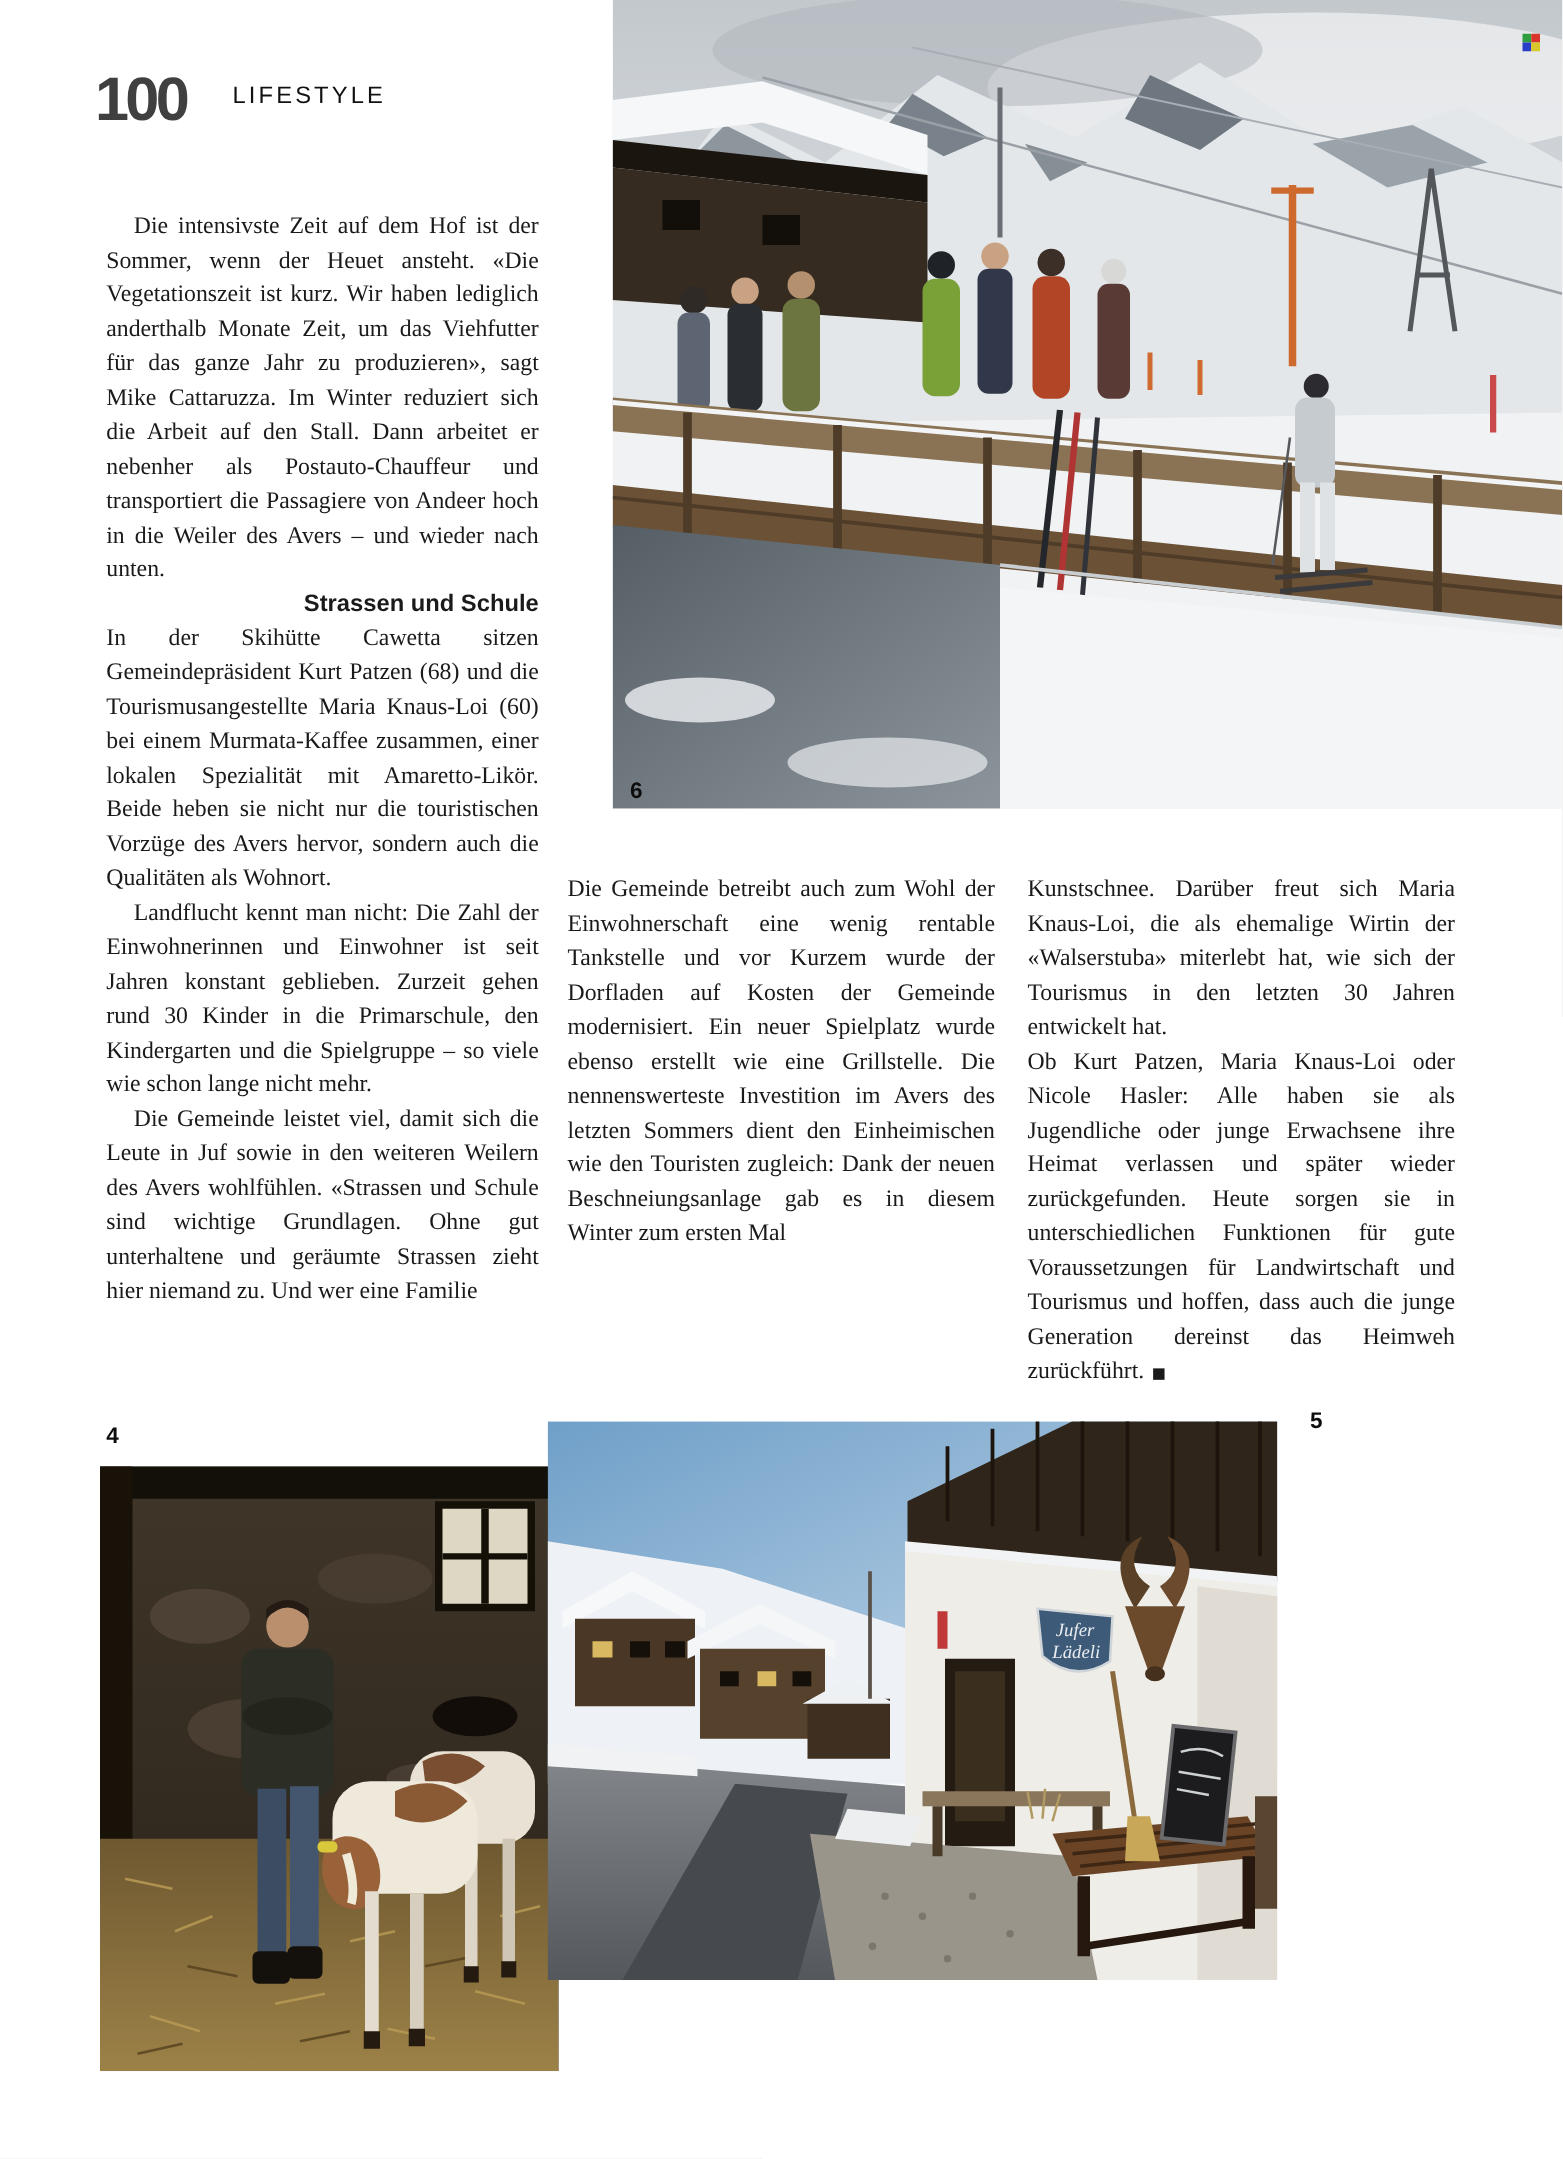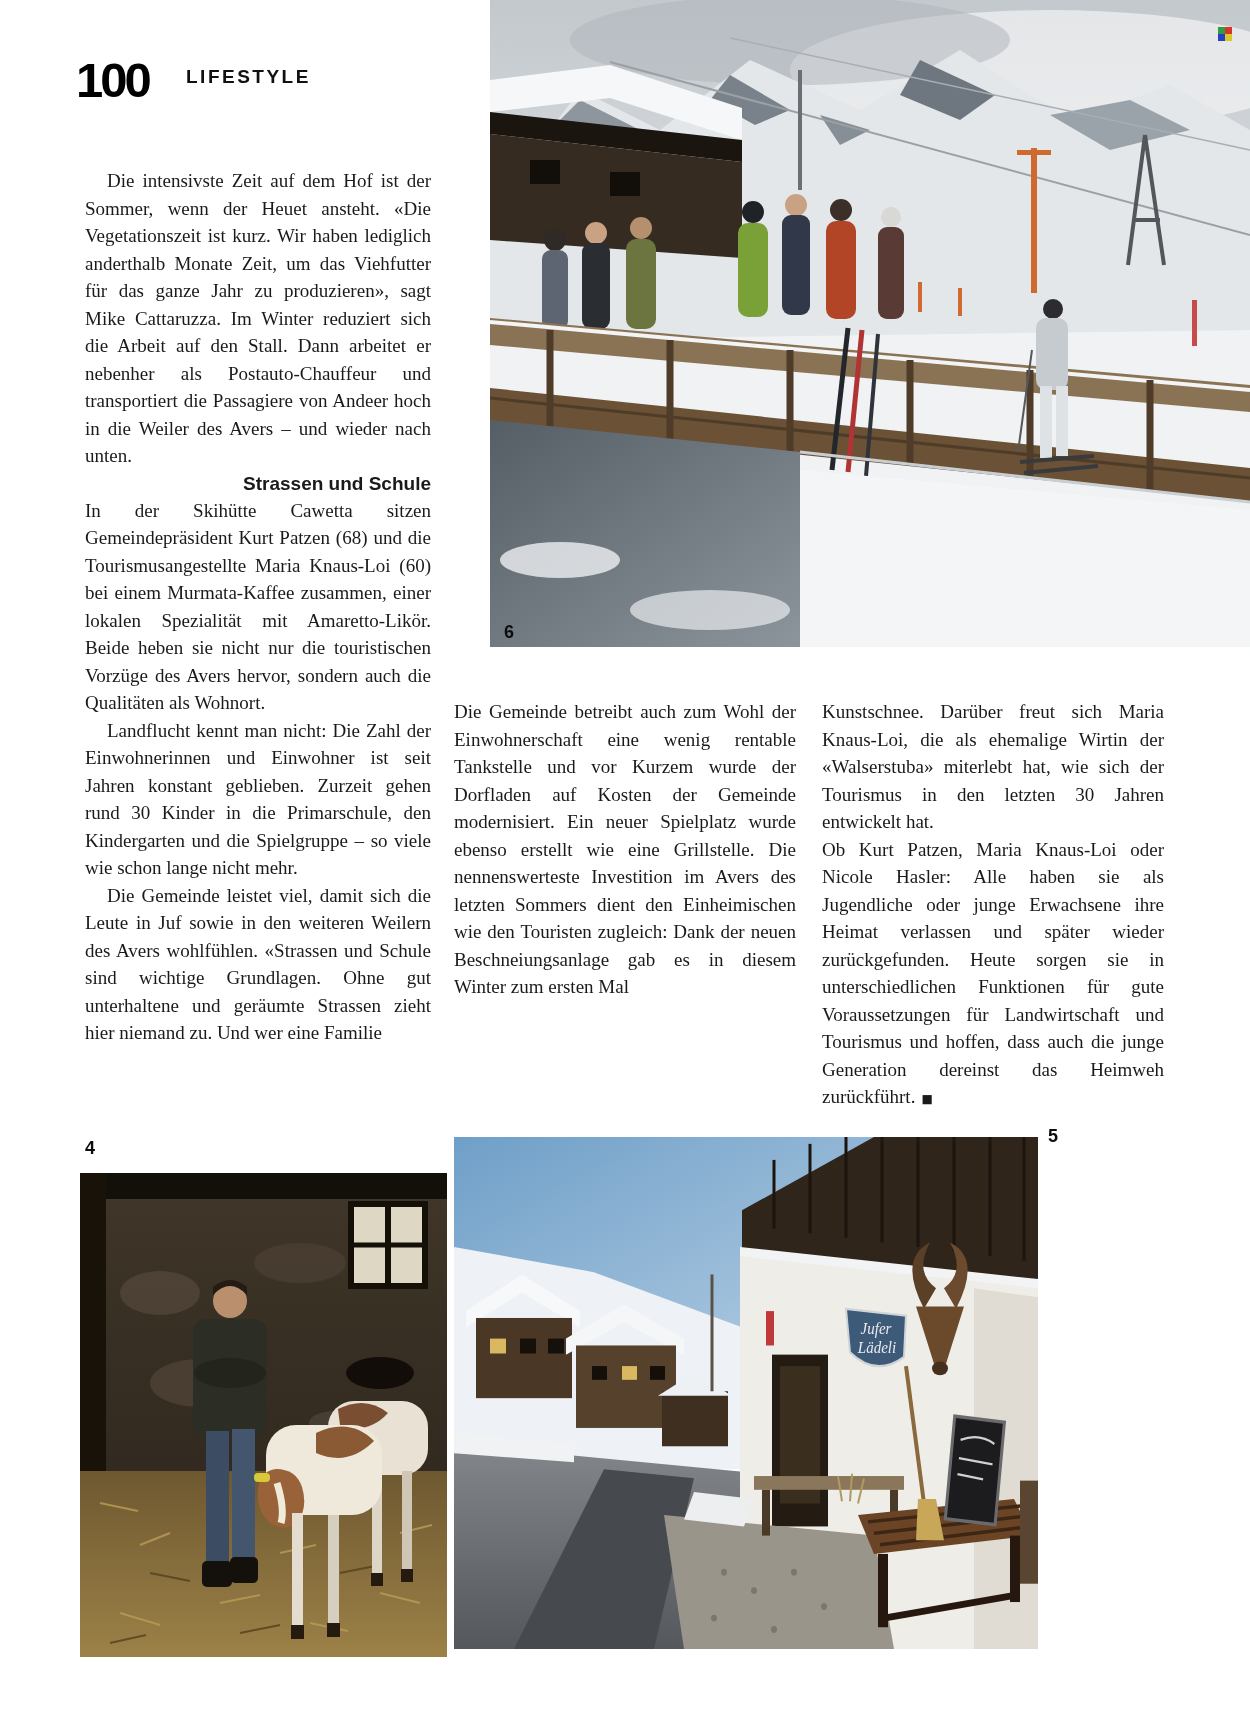--- a/index.html
+++ b/index.html
@@ -8,7 +8,7 @@
   
   .pagenum{position:absolute;left:76px;top:52px;
            font-family:"Liberation Sans","DejaVu Sans",sans-serif;
-           font-weight:bold;font-size:49px;letter-spacing:-3px;color:#000000;}
+           font-weight:bold;font-size:49px;letter-spacing:-3px;color:#404040;}
   .section{position:absolute;left:186px;top:66px;
            font-family:"Liberation Sans","DejaVu Sans",sans-serif;
            font-weight:bold;font-size:19px;letter-spacing:2.5px;color:#111;}

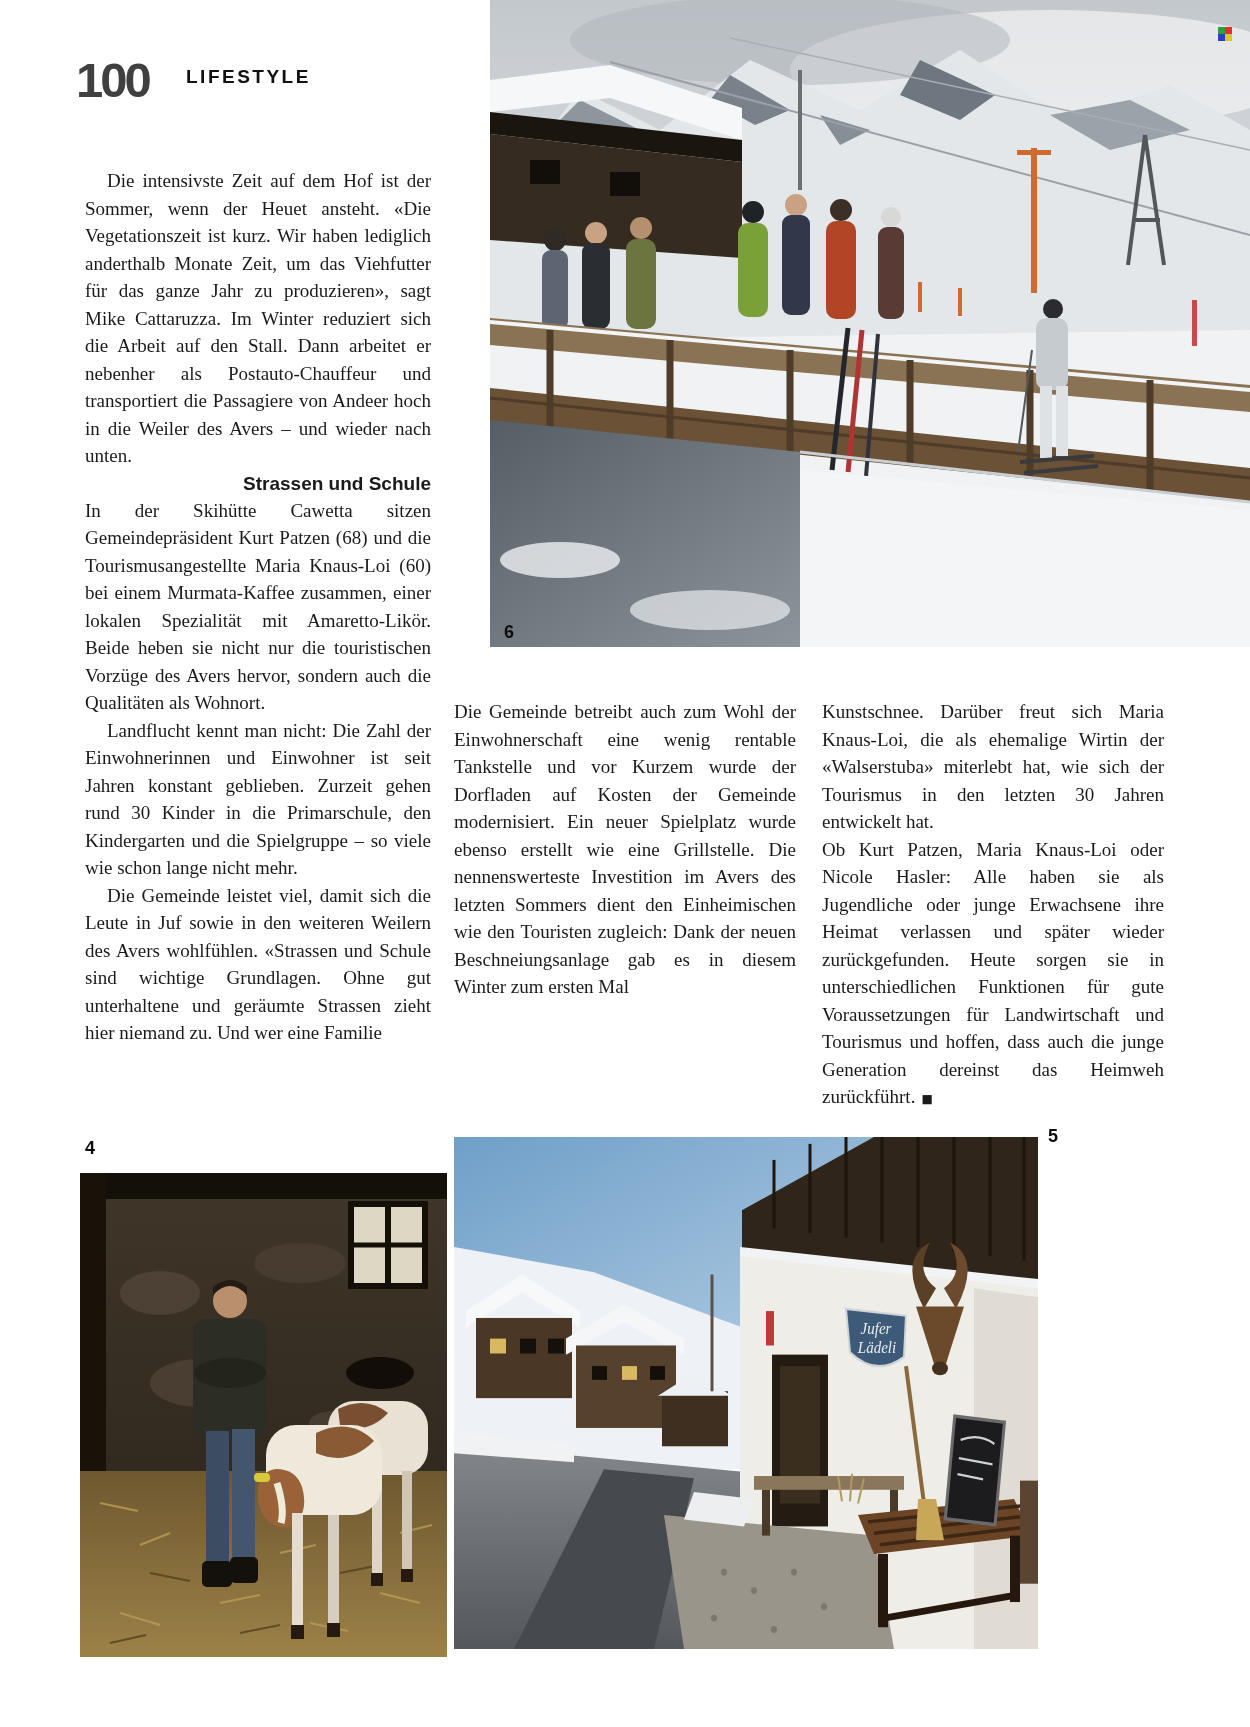--- a/index.html
+++ b/index.html
@@ -11,7 +11,7 @@
            font-weight:bold;font-size:49px;letter-spacing:-3px;color:#404040;}
   .section{position:absolute;left:186px;top:66px;
            font-family:"Liberation Sans","DejaVu Sans",sans-serif;
-           font-weight:bold;font-size:19px;letter-spacing:2.5px;color:#111;}
+           font-weight:normal;font-size:19px;letter-spacing:2.5px;color:#111;}
   
   .col{position:absolute;font-size:19px;line-height:27.5px;text-align:justify;
        hyphens:auto;-webkit-hyphens:auto;}

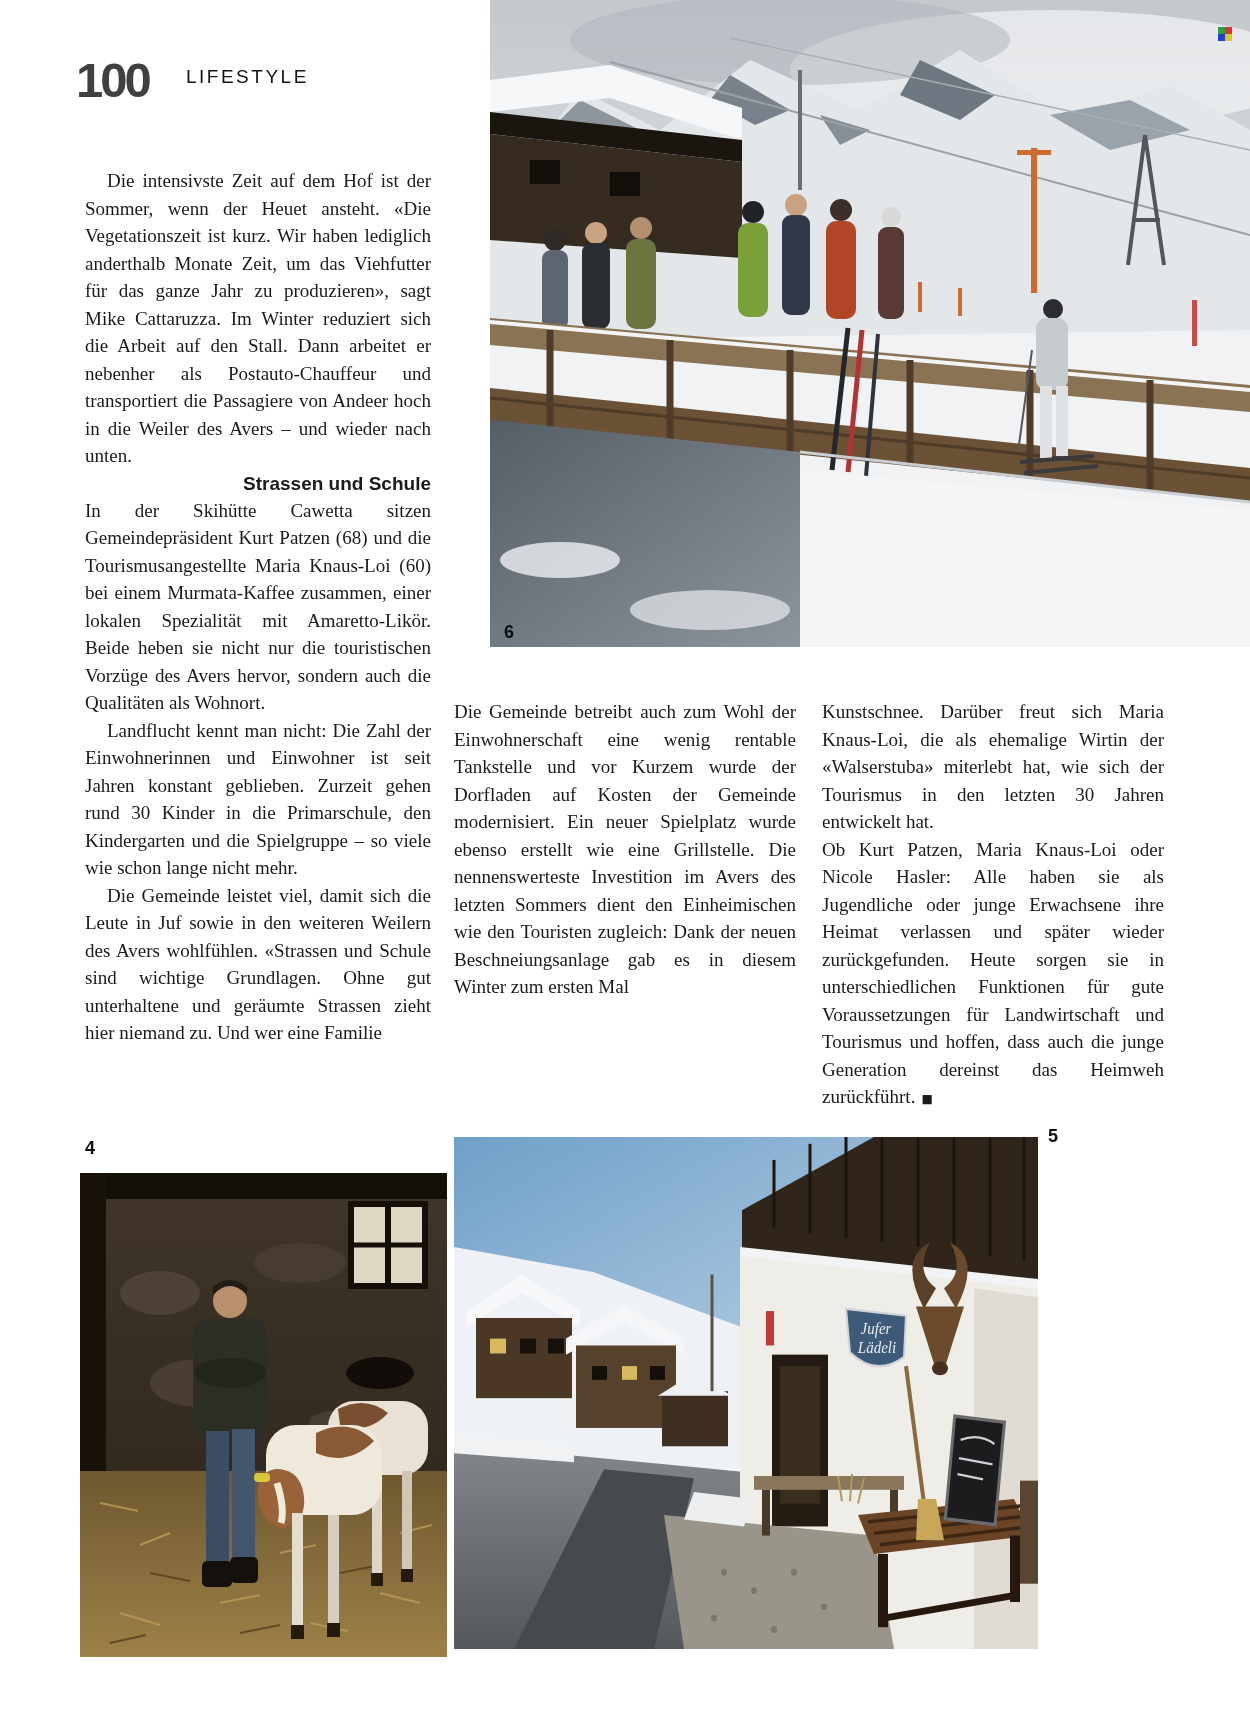--- a/index.html
+++ b/index.html
@@ -36,7 +36,7 @@
   .figure{position:absolute;overflow:hidden;}
   #fig6{left:490px;top:0;width:760px;height:647px;}
   #fig4{left:80px;top:1173px;width:367px;height:484px;}
-  #fig5{left:454px;top:1137px;width:584px;height:512px;}
+  #fig5{left:438px;top:1137px;width:584px;height:447px;}
   .figure svg{display:block;width:100%;height:100%;}
   
   #pixmark{position:absolute;left:1218px;top:27px;width:14px;height:14px;

